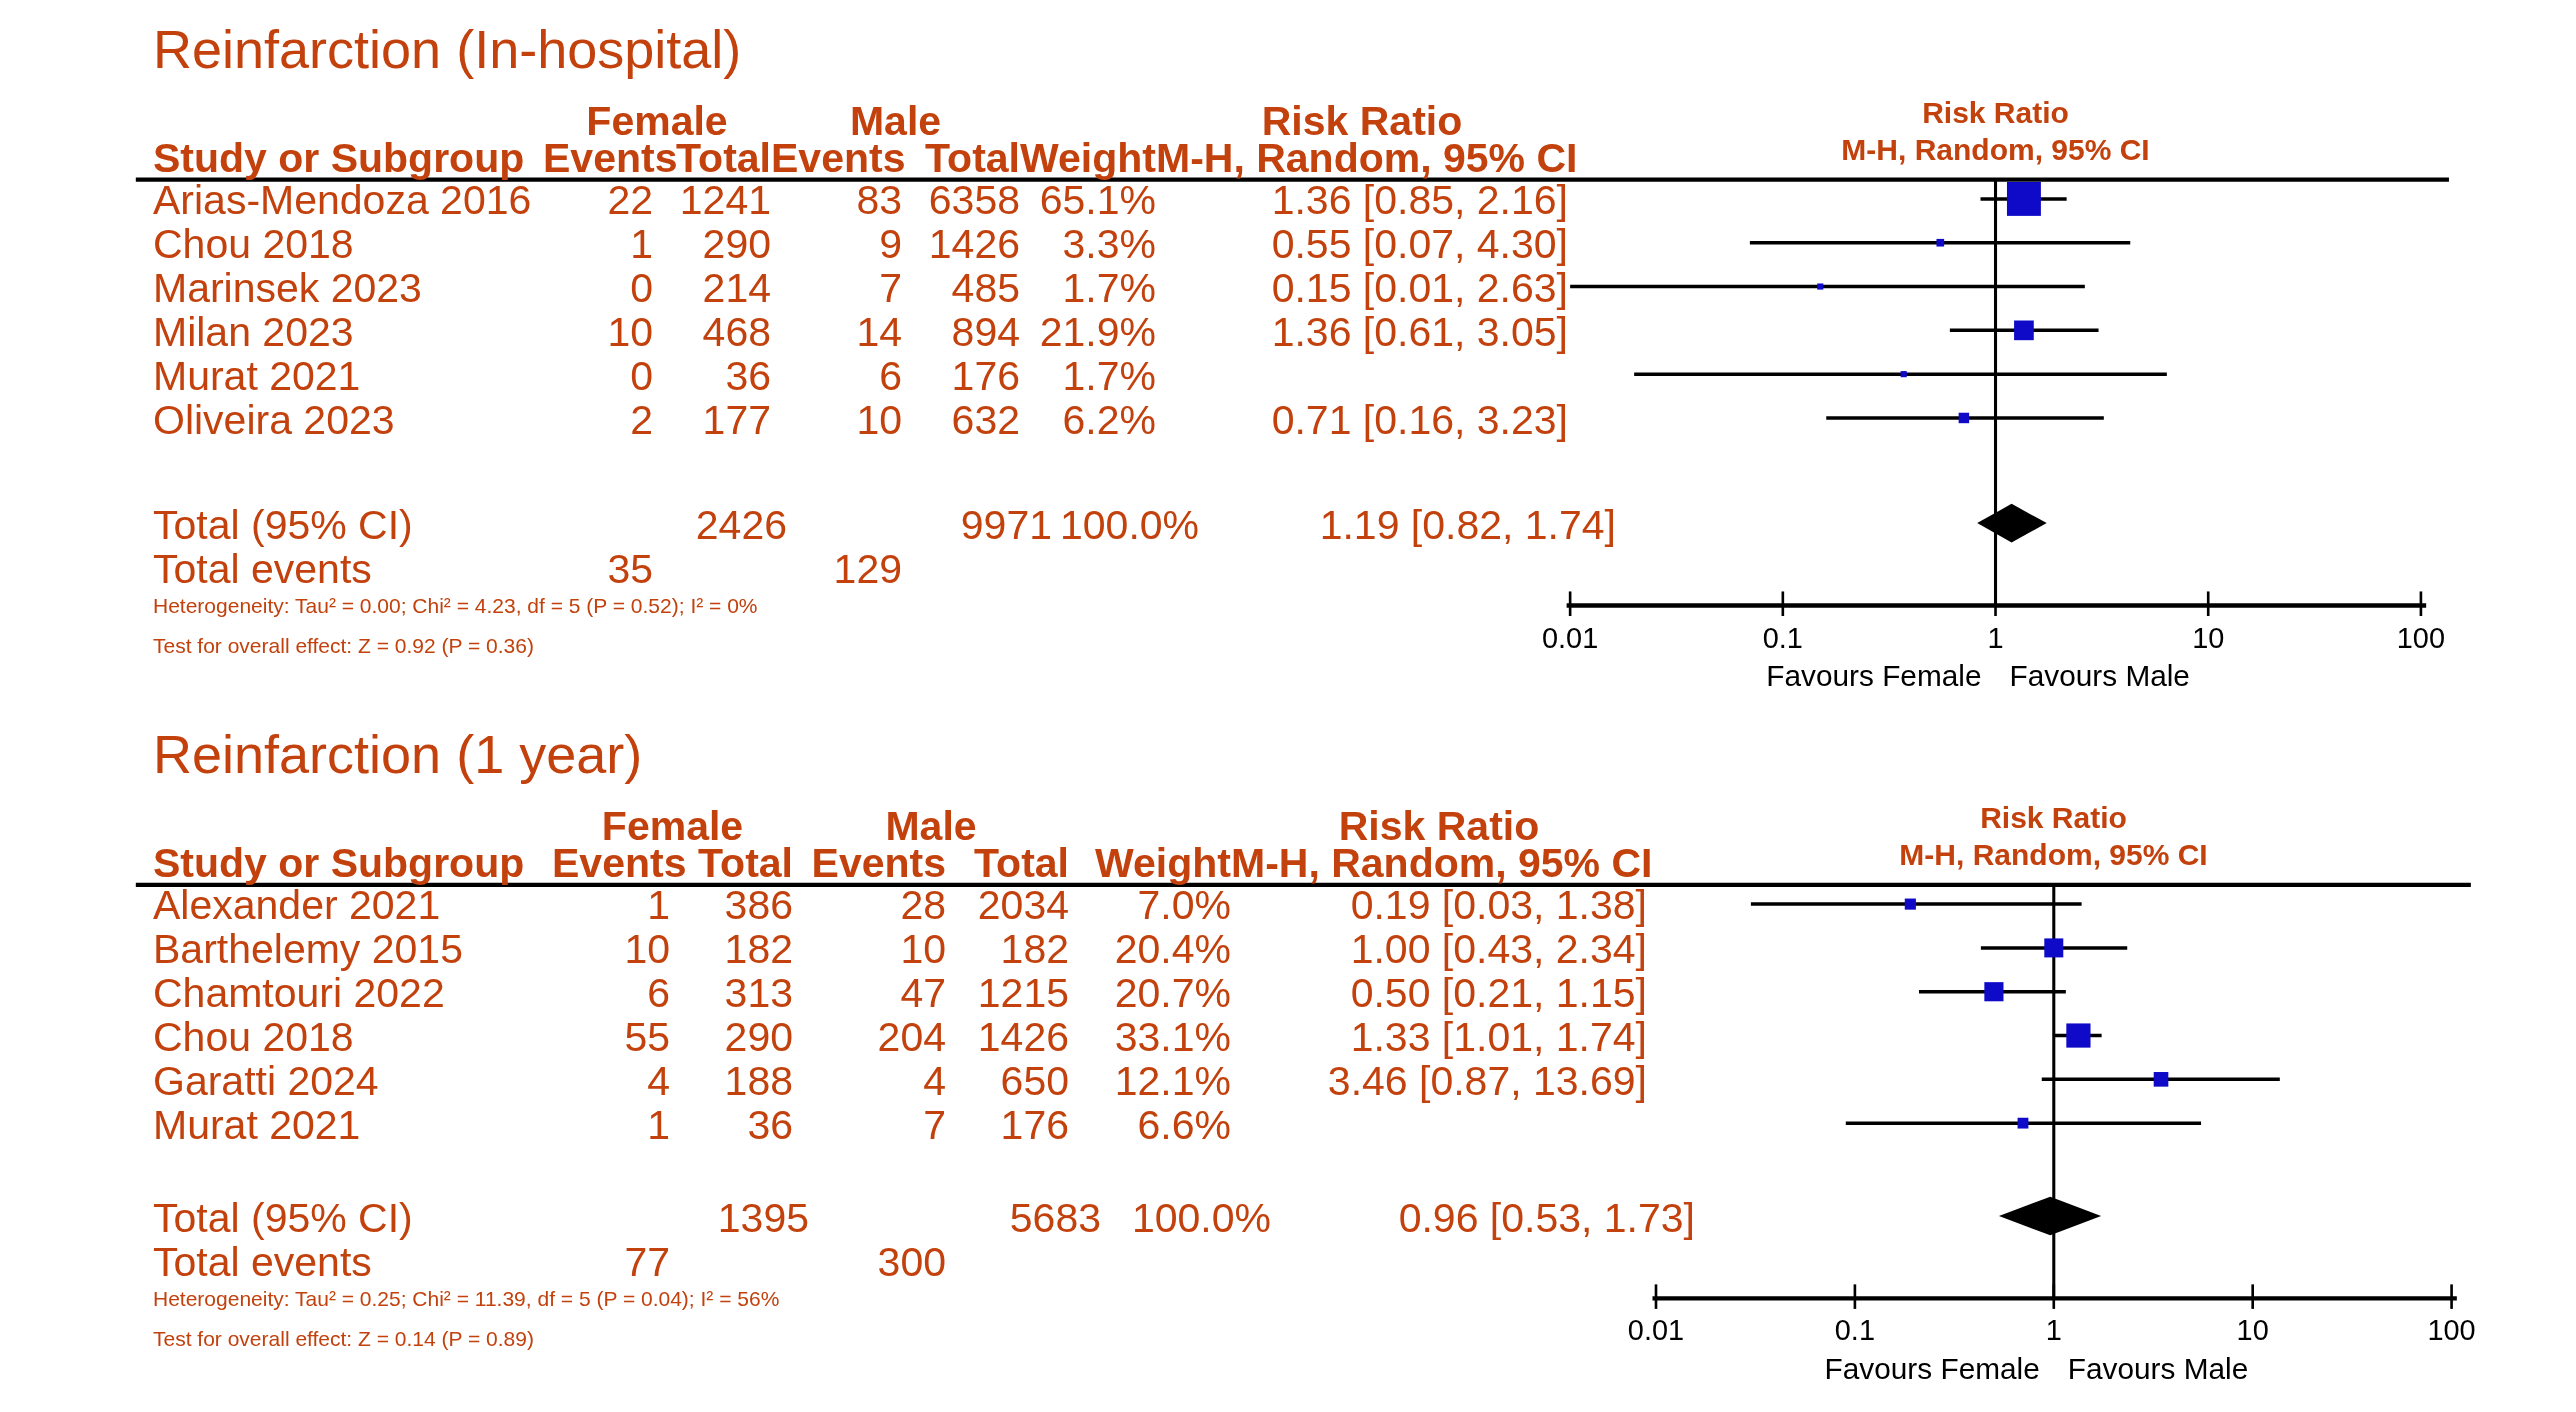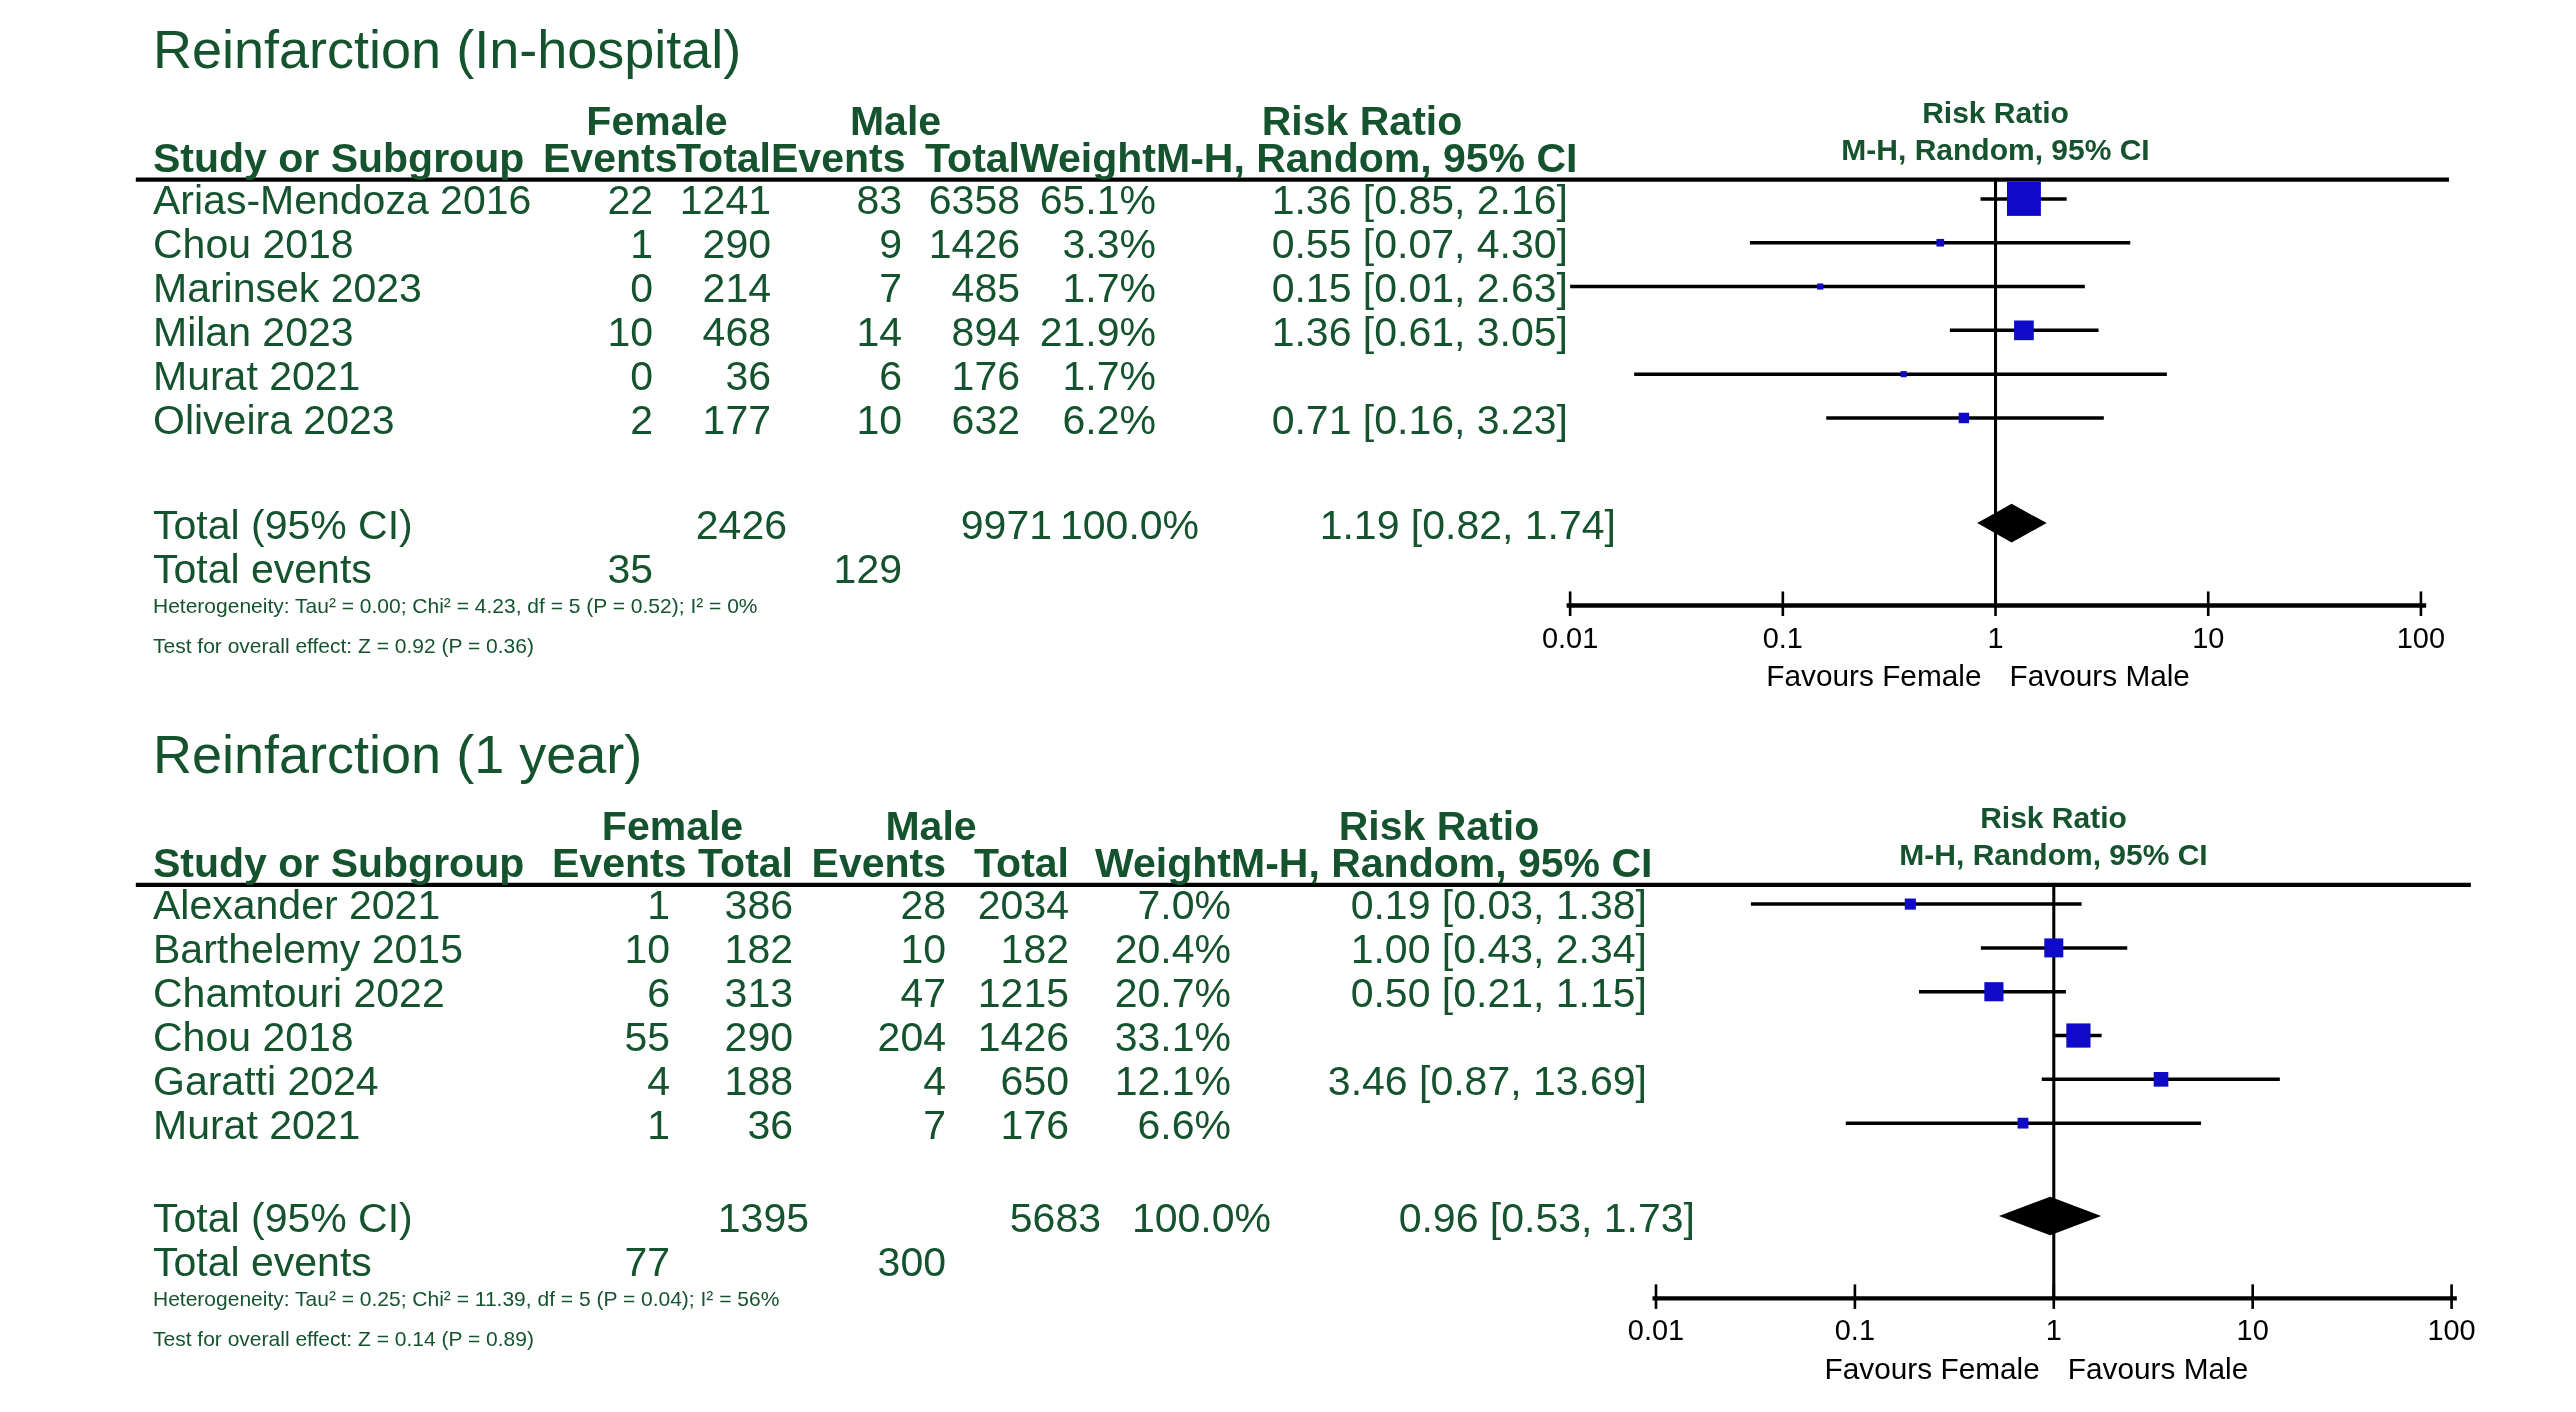--- a/index.html
+++ b/index.html
@@ -8,7 +8,7 @@
     width:2576px;height:1412px;
     background:#ffffff;
     overflow:hidden;
-    color:#14532d;
+    color:#c2410c;
     font-family:"Liberation Sans",sans-serif;
   }
   .sec{position:relative;padding-left:153px;}

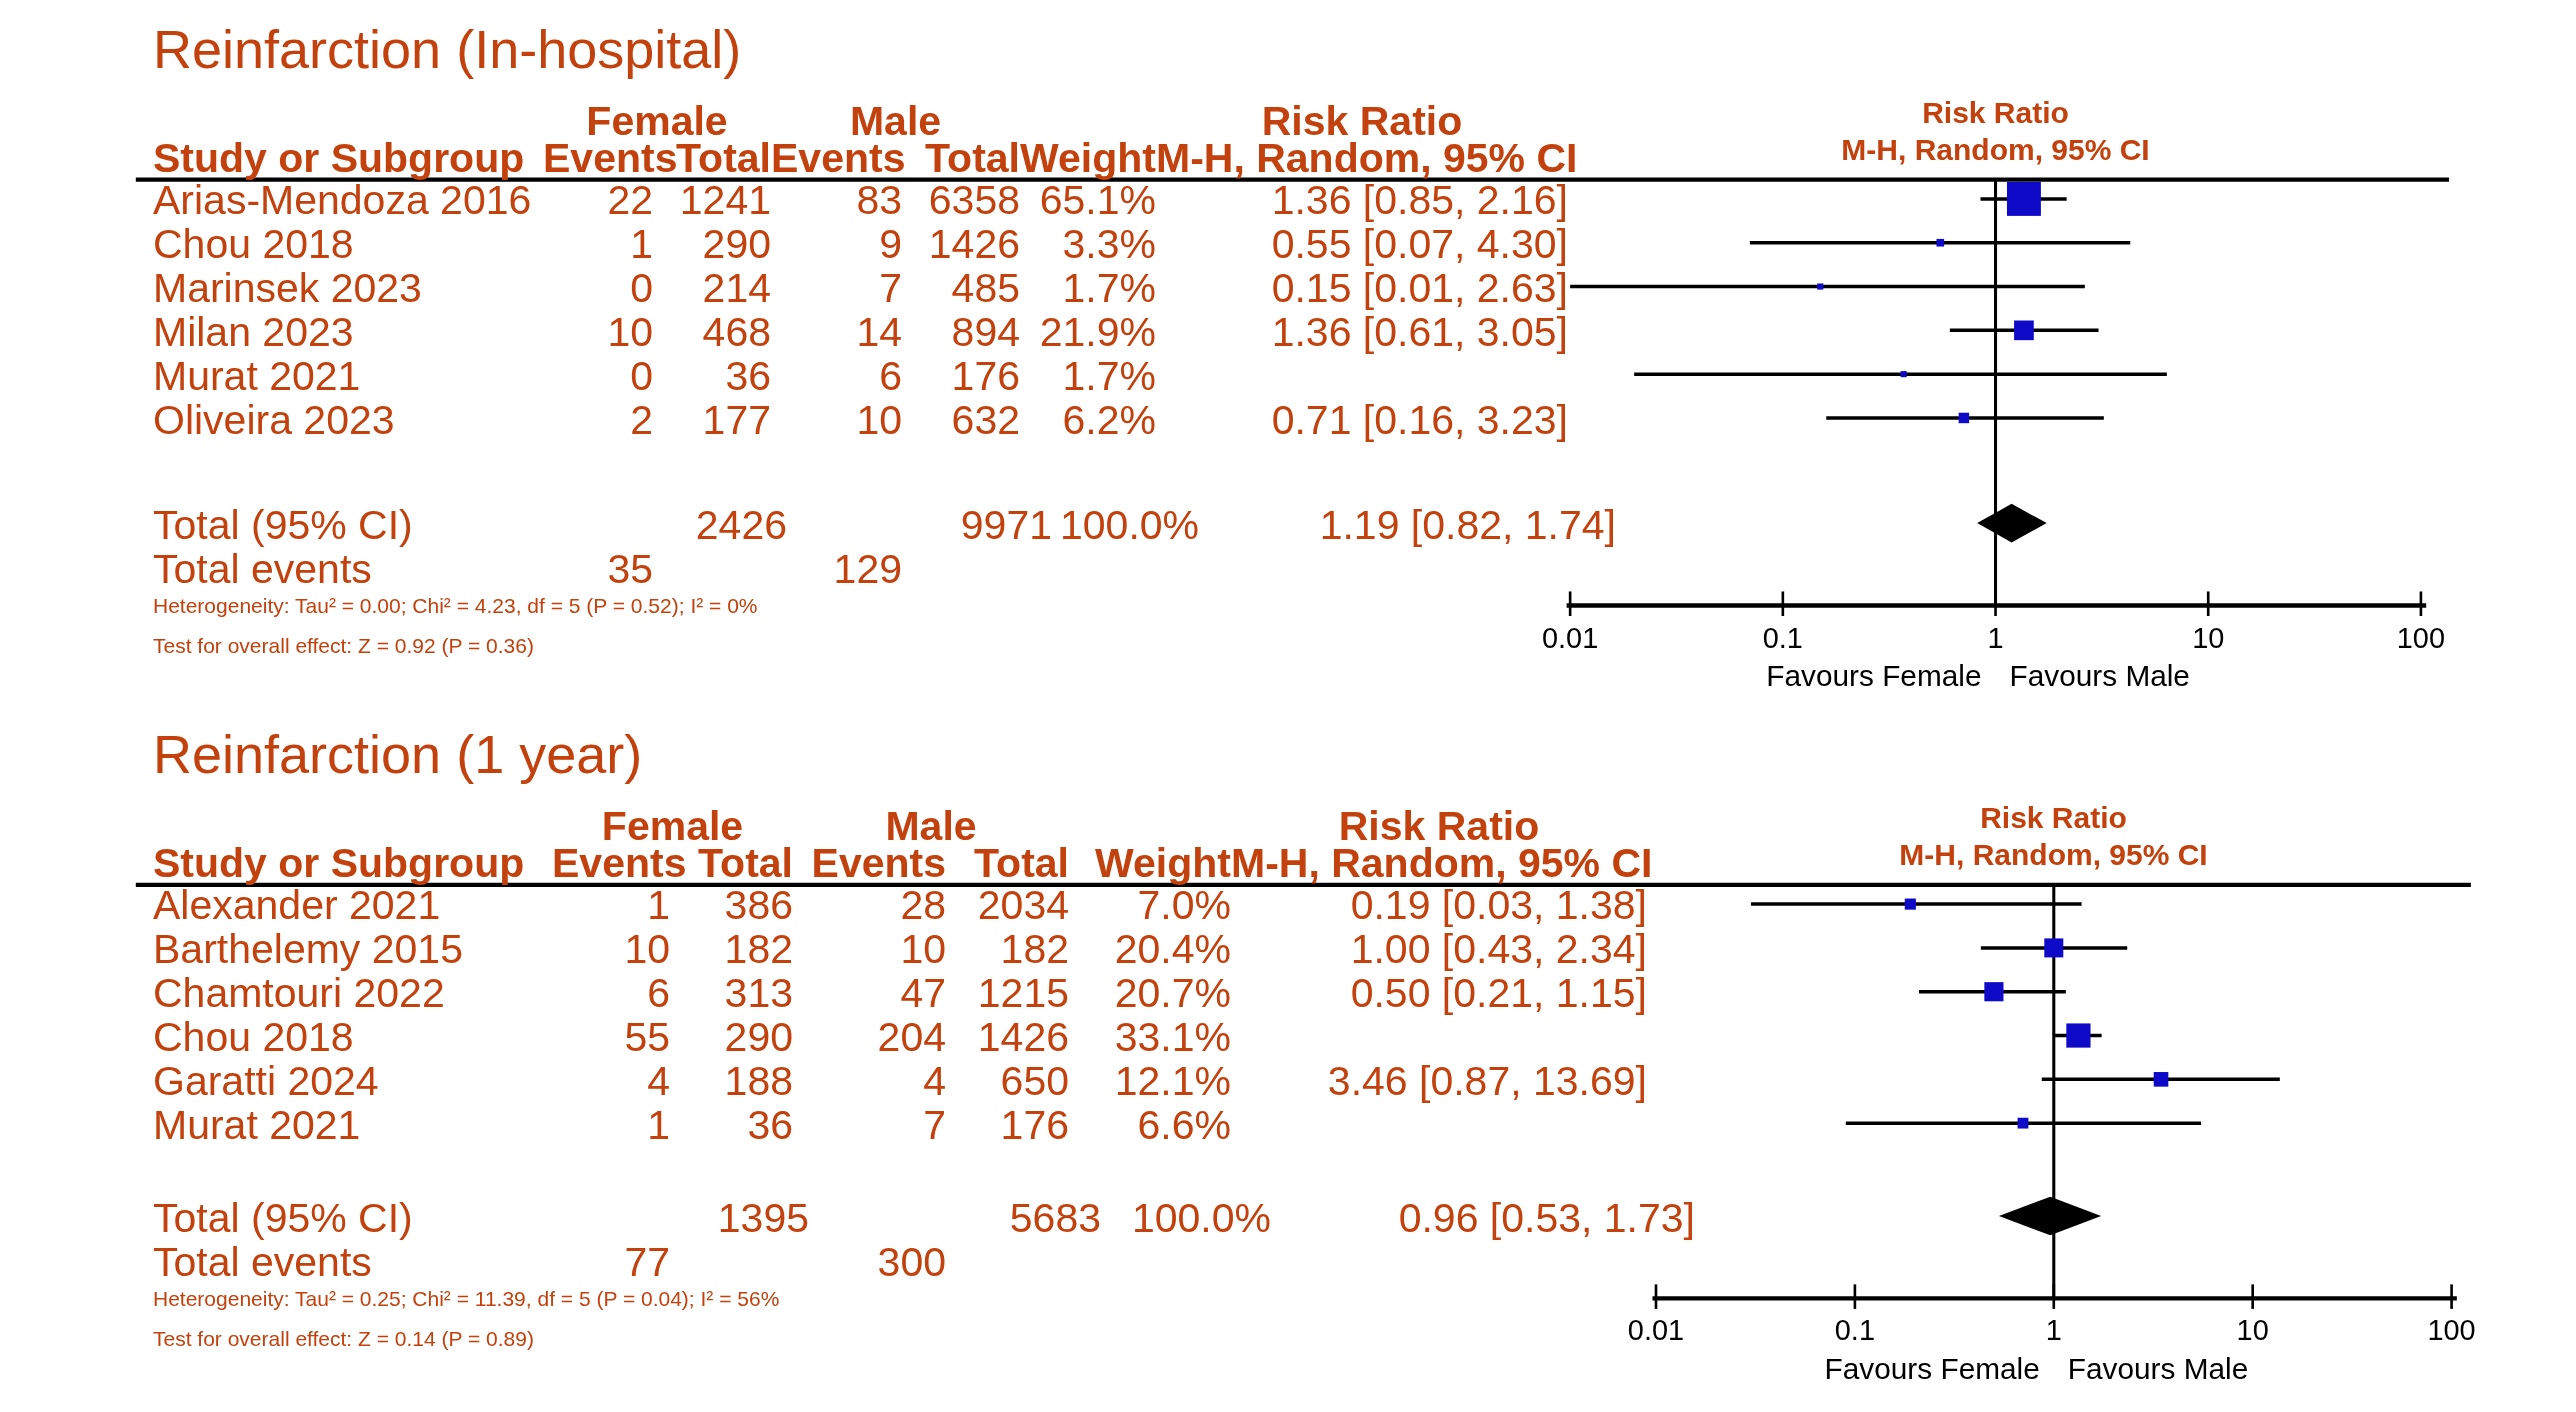--- a/index.html
+++ b/index.html
@@ -244,6 +244,7 @@
             <div class="c num">204</div>
             <div class="c num">1426</div>
             <div class="c num">33.1%</div>
+            <div class="c num">1.33 [1.01, 1.74]</div>
           </div>
           <div class="frow g2 study-row">
             <div class="c ">Garatti 2024</div>

